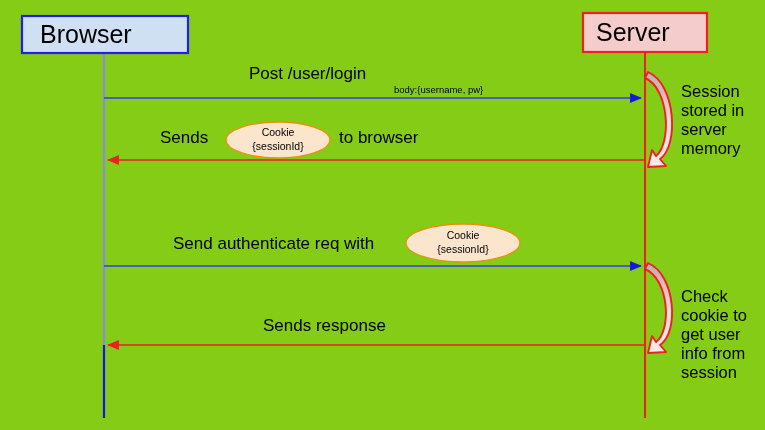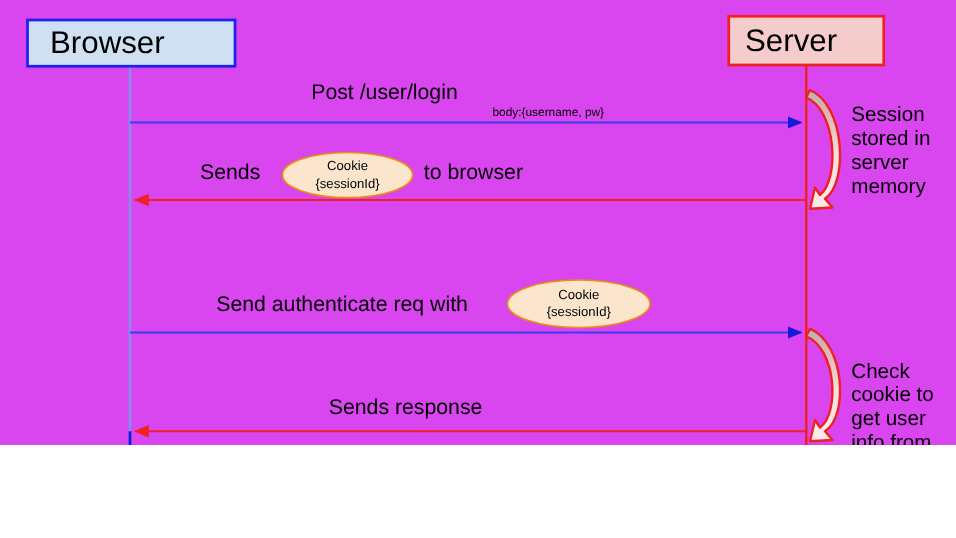--- a/index.html
+++ b/index.html
@@ -15,8 +15,8 @@
   #canvas {
     position: relative;
     width: 765px;
-    height: 356px;
-    background: #d946ef;
+    height: 430px;
+    background: #84cc16;
     overflow: hidden;
   }
   #diagram-svg {

